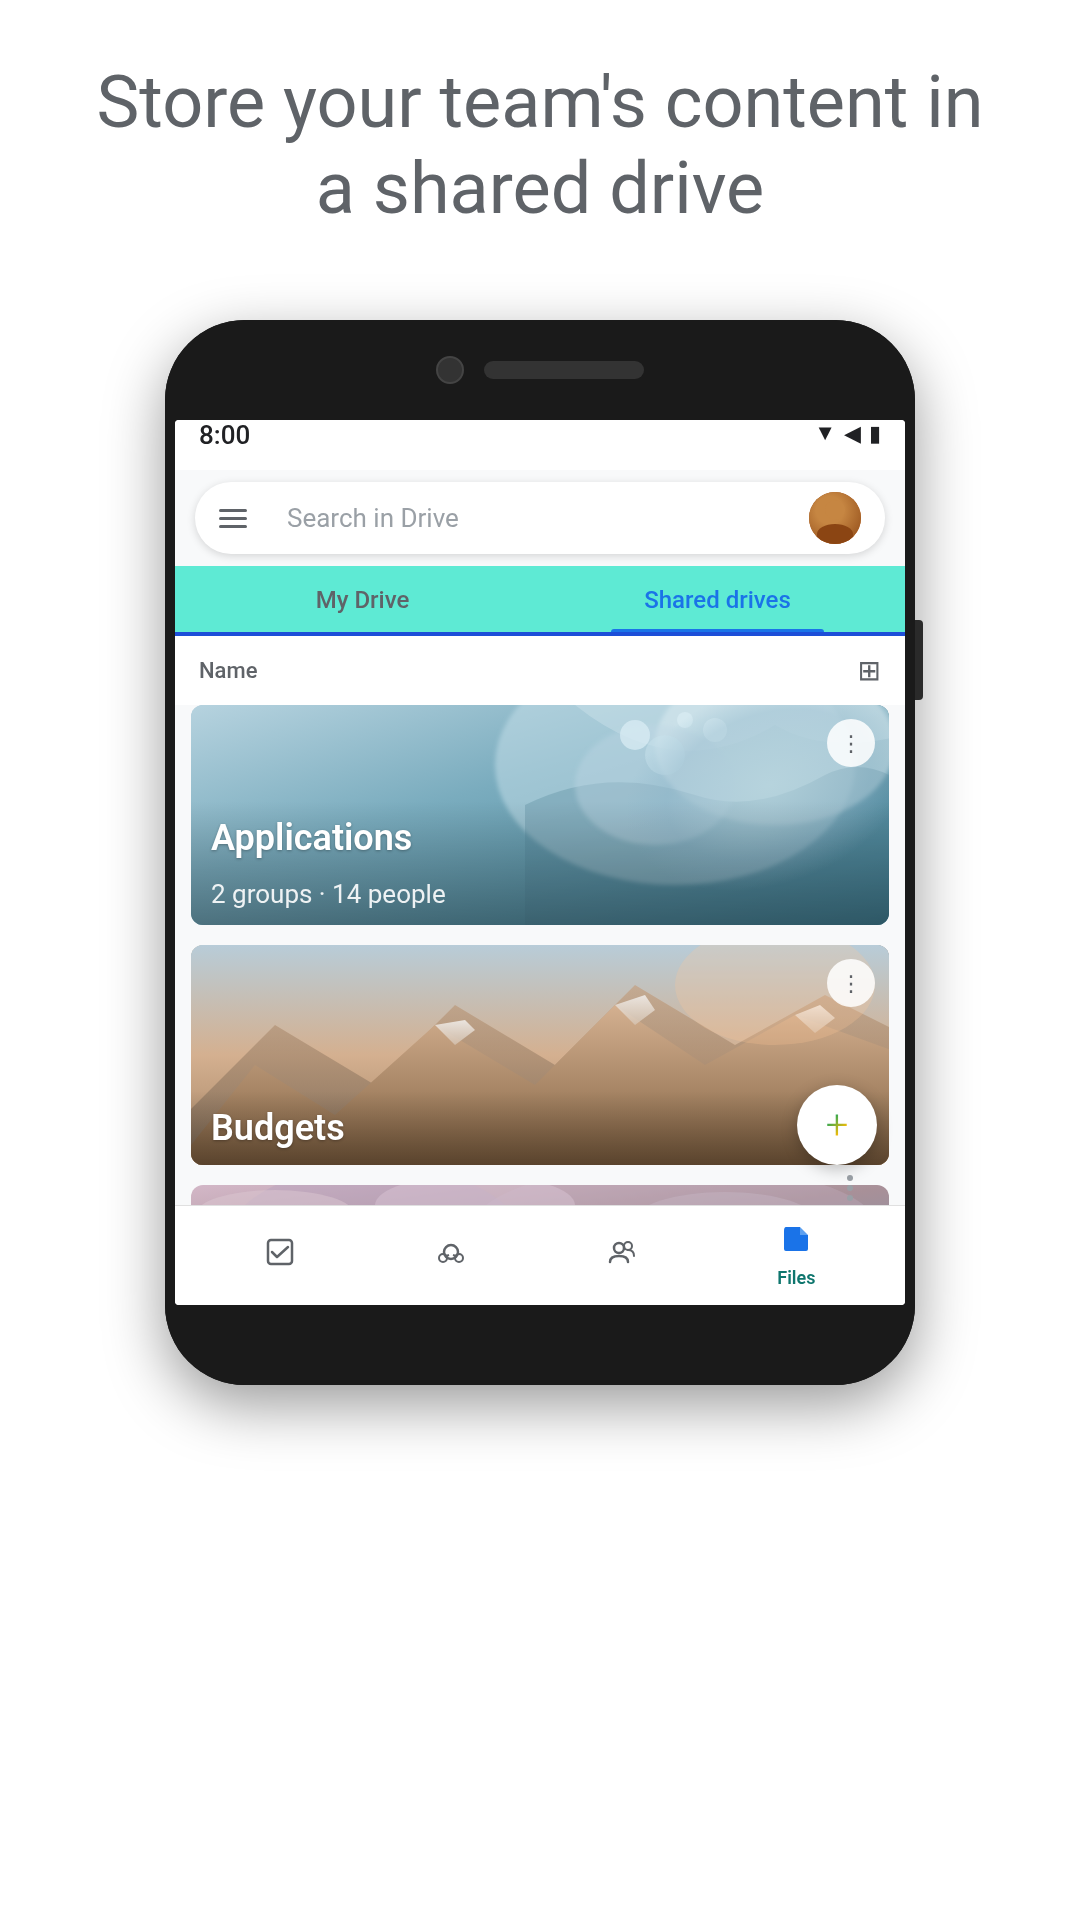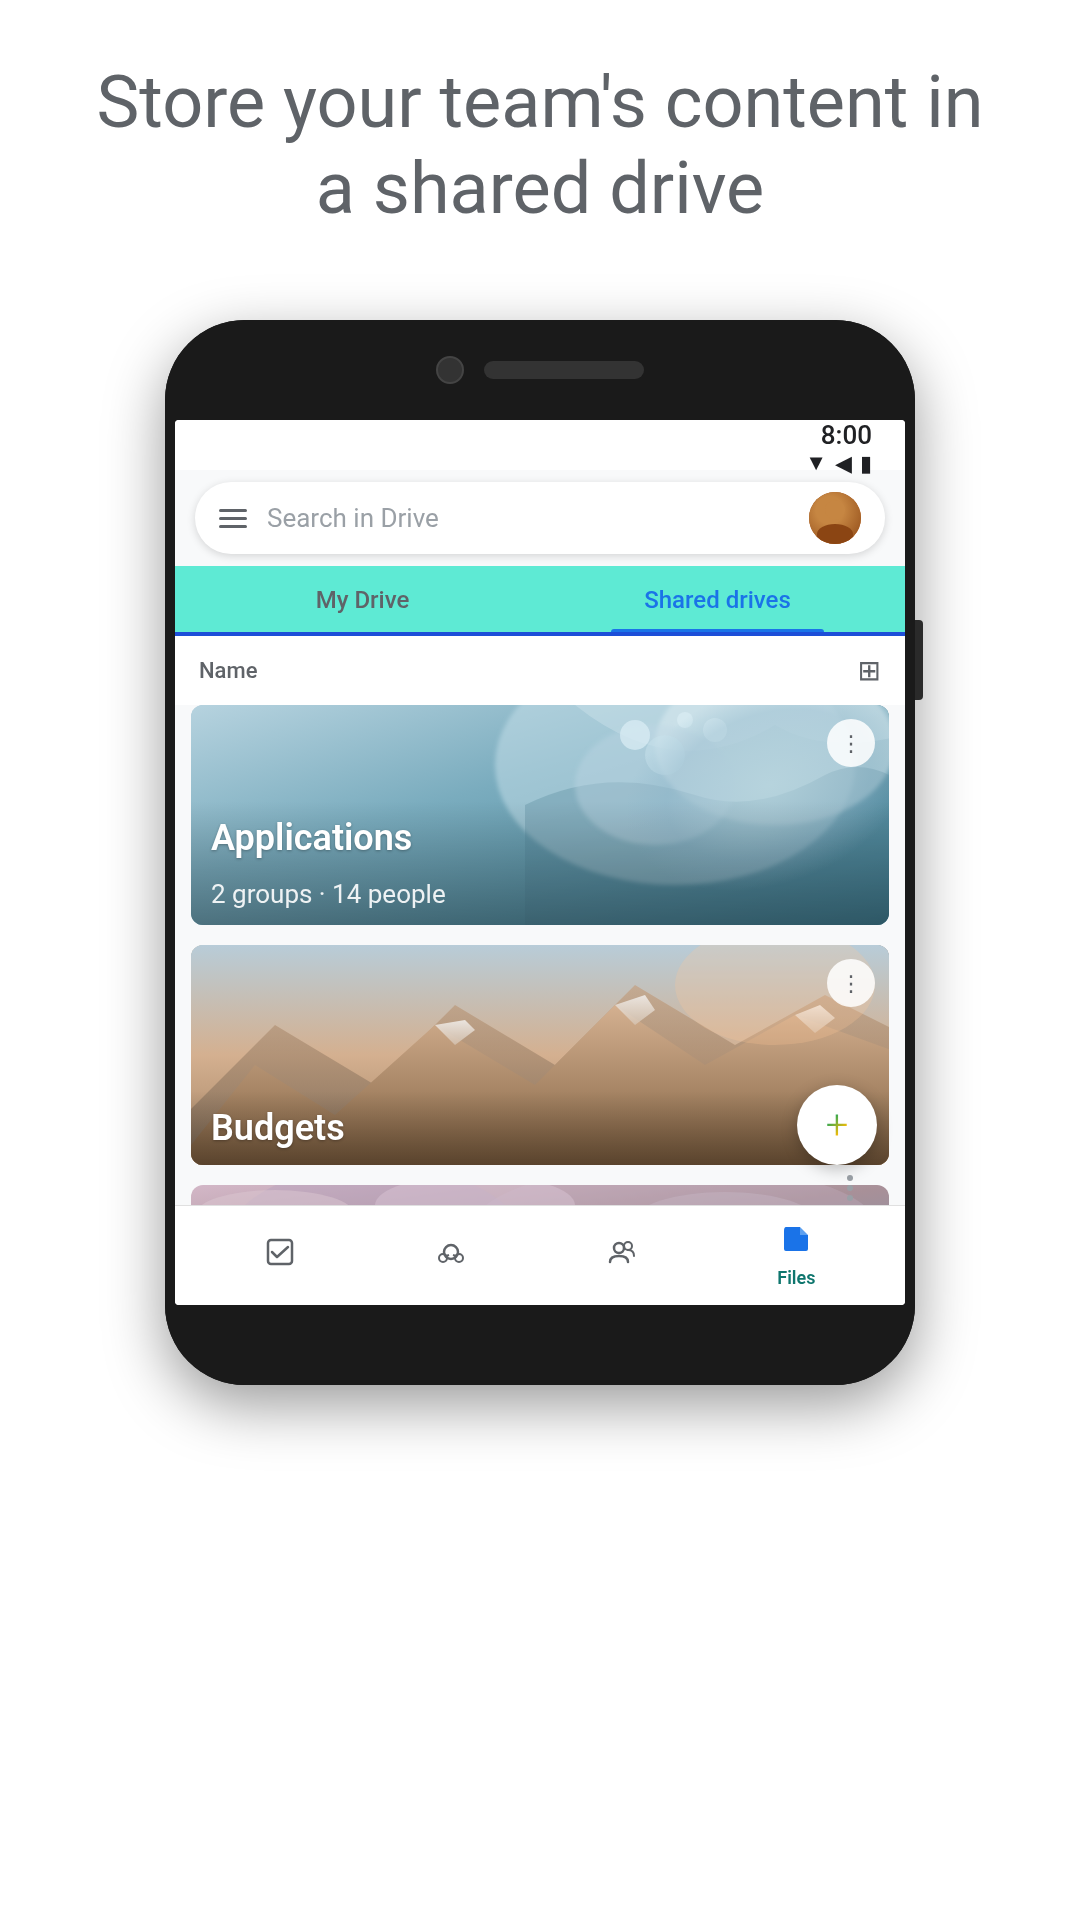--- a/index.html
+++ b/index.html
@@ -78,10 +78,9 @@
       background: #ffffff;
       height: 50px;
       display: flex;
-      align-items: flex-end;
+      align-items: flex-start;
       justify-content: space-between;
-      padding: 0 33px;
-      flex-direction: column;
+      padding: 0 24px;
     }
     .status-time {
       font-size: 26px;

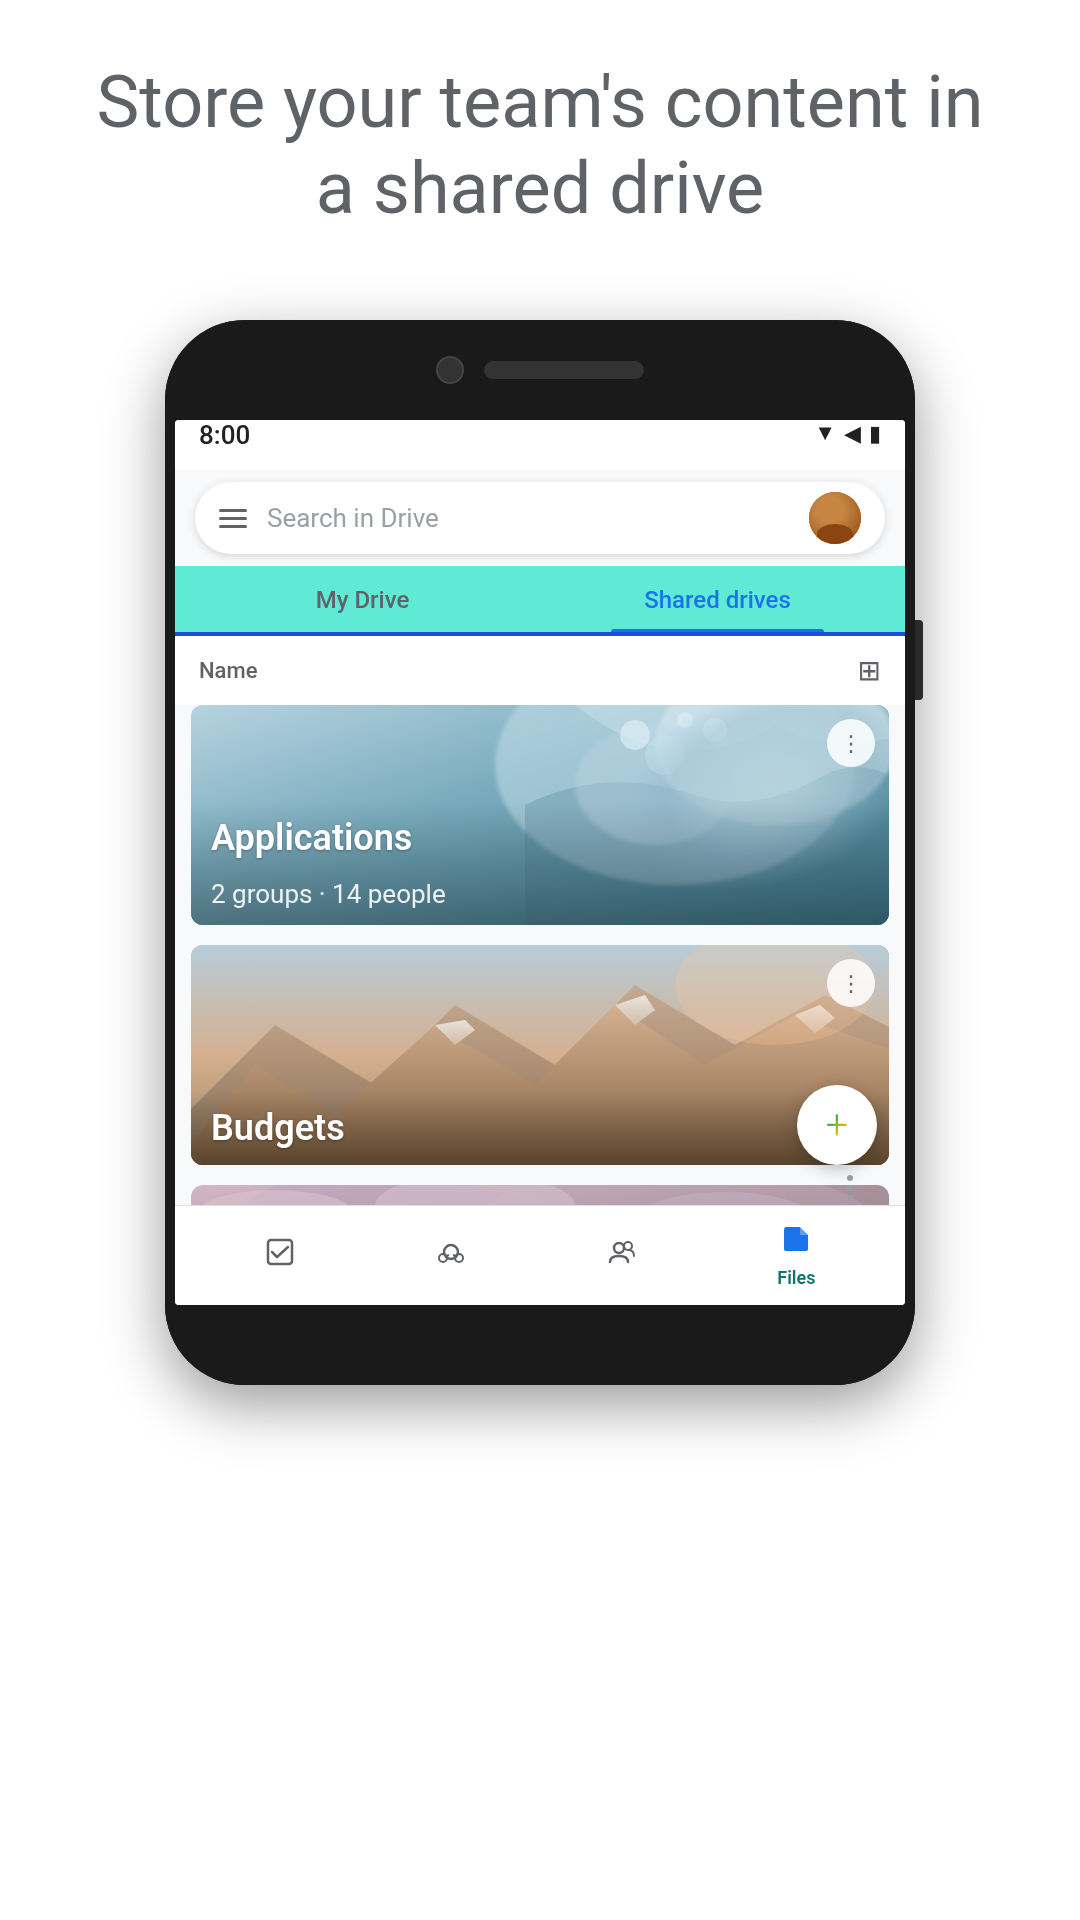--- a/index.html
+++ b/index.html
@@ -125,6 +125,7 @@
       flex: 1;
       font-size: 26px;
       color: #9aa0a6;
+      margin-left: 20px;
     }
     .avatar {
       width: 52px;

